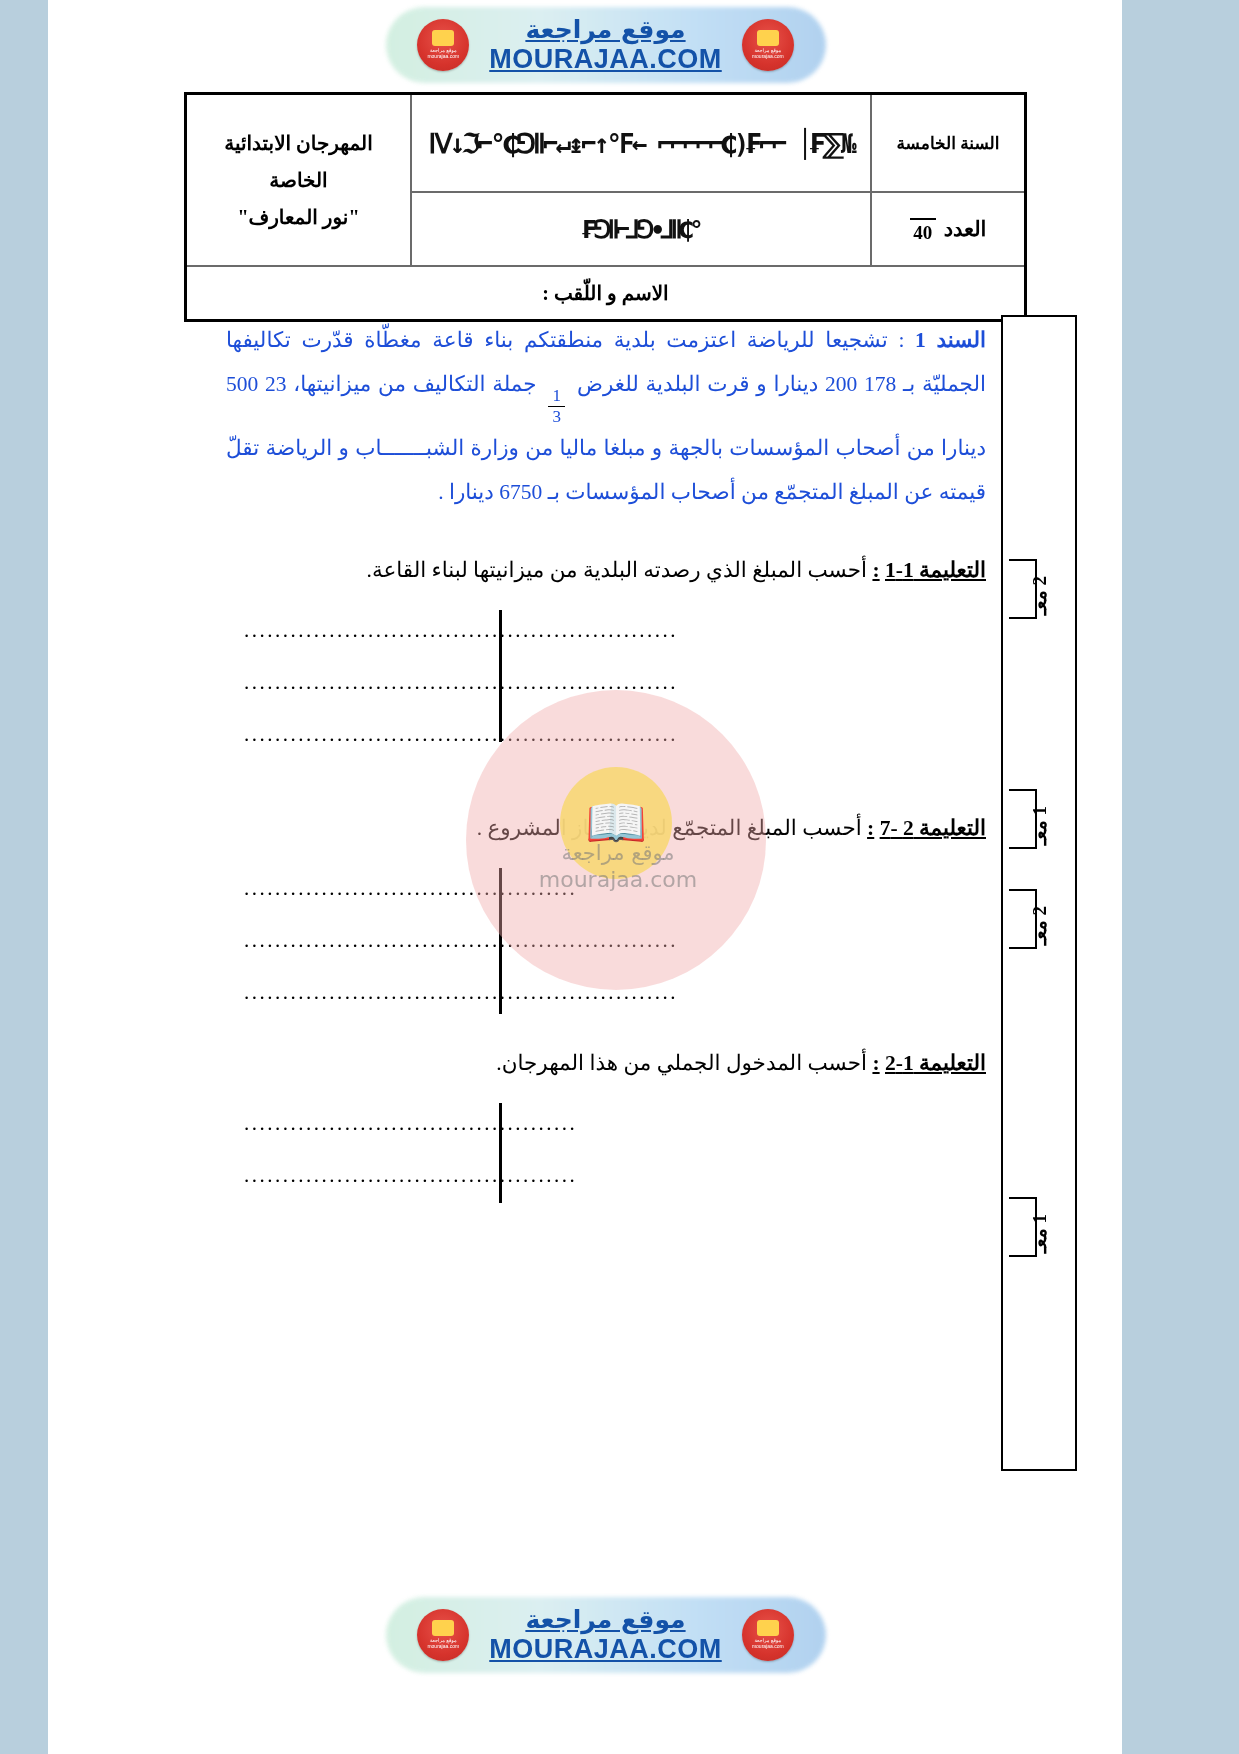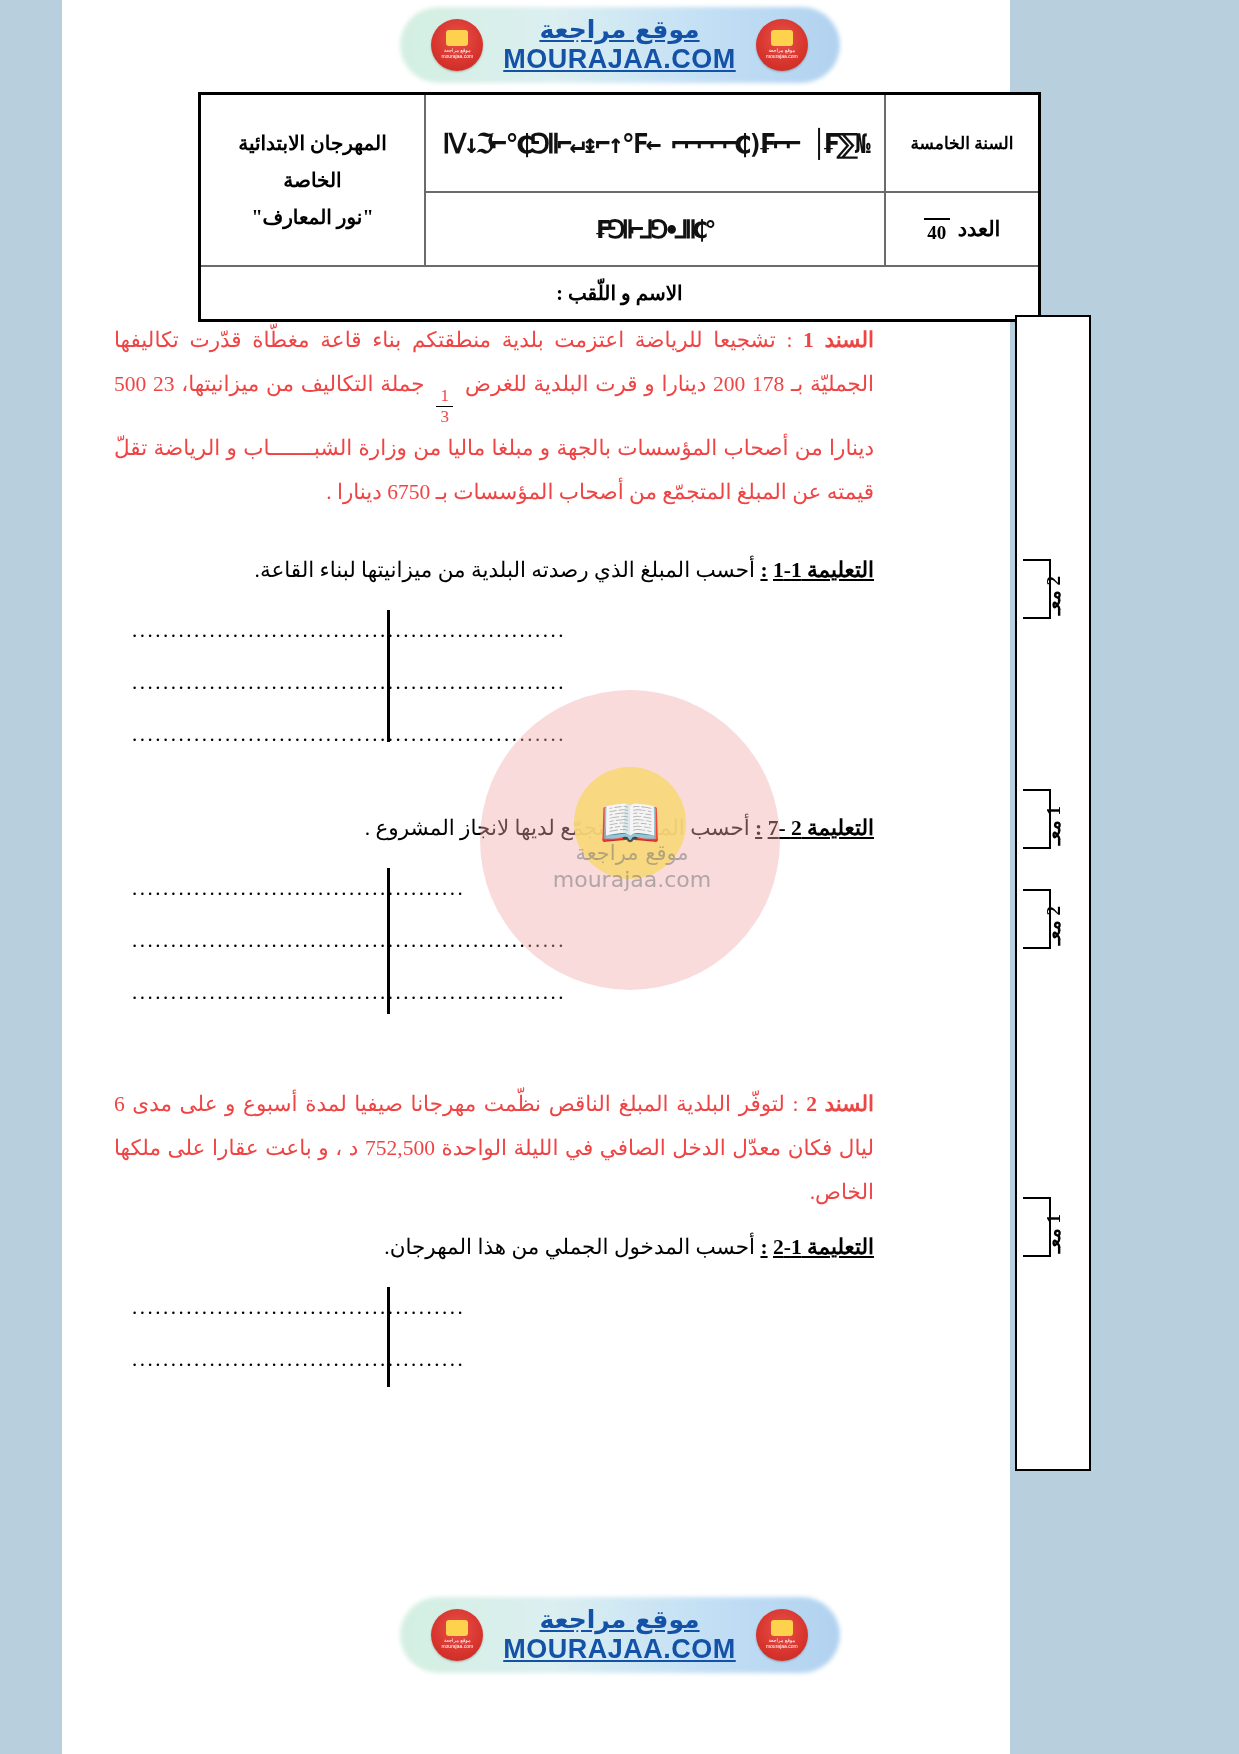--- a/index.html
+++ b/index.html
@@ -10,7 +10,7 @@
     overflow:hidden;position:relative;
   }
   .page{
-    position:absolute;left:62px;top:0;width:948px;height:1754px;
+    position:absolute;left:48px;top:0;width:1074px;height:1754px;
     background:#ffffff;
   }
 

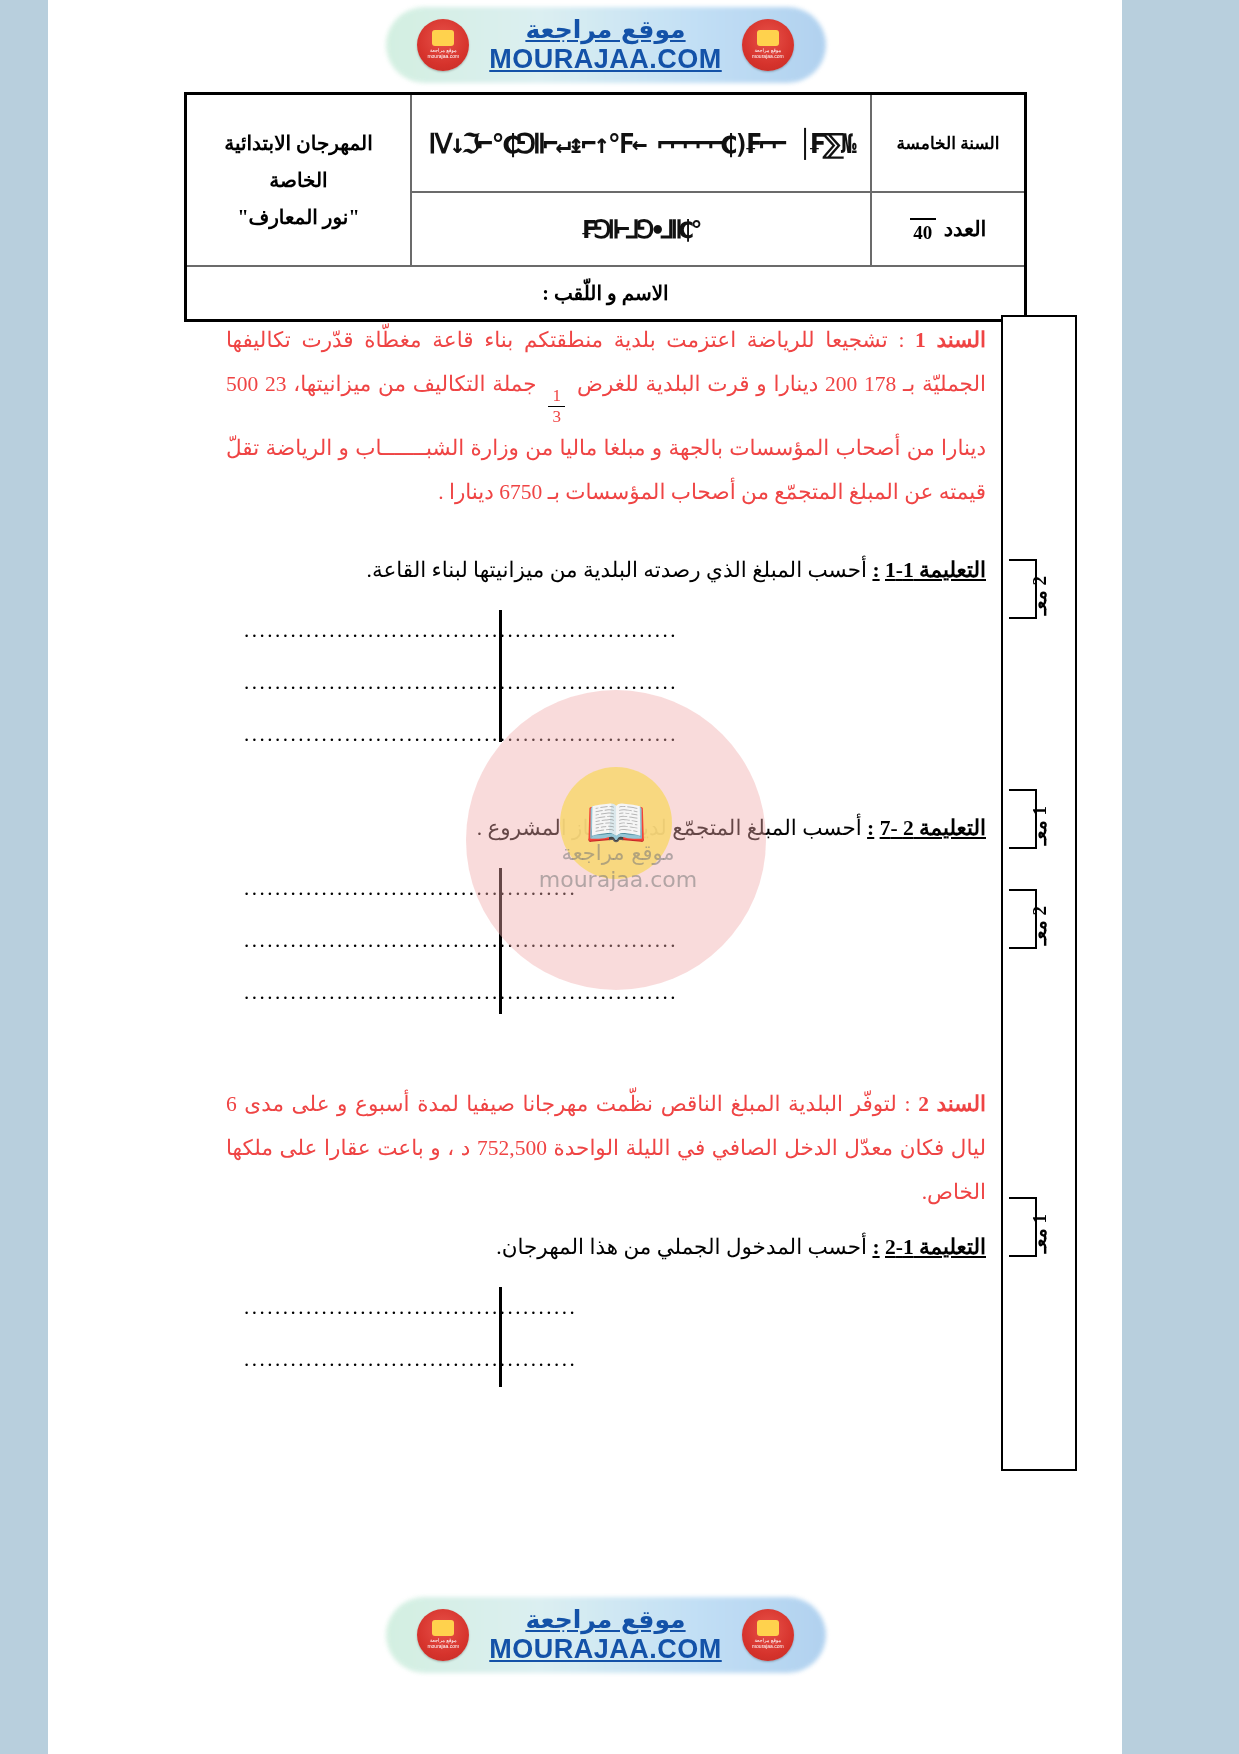--- a/index.html
+++ b/index.html
@@ -108,7 +108,7 @@
     text-align:justify;direction:rtl;
   }
   .para{
-    font-size:21.5px;line-height:44px;color:#ef4444;margin:0 0 6px;
+    font-size:21.5px;line-height:44px;color:#1d4ed8;margin:0 0 6px;
     text-align:justify;
   }
   .para .lead{font-weight:bold;}

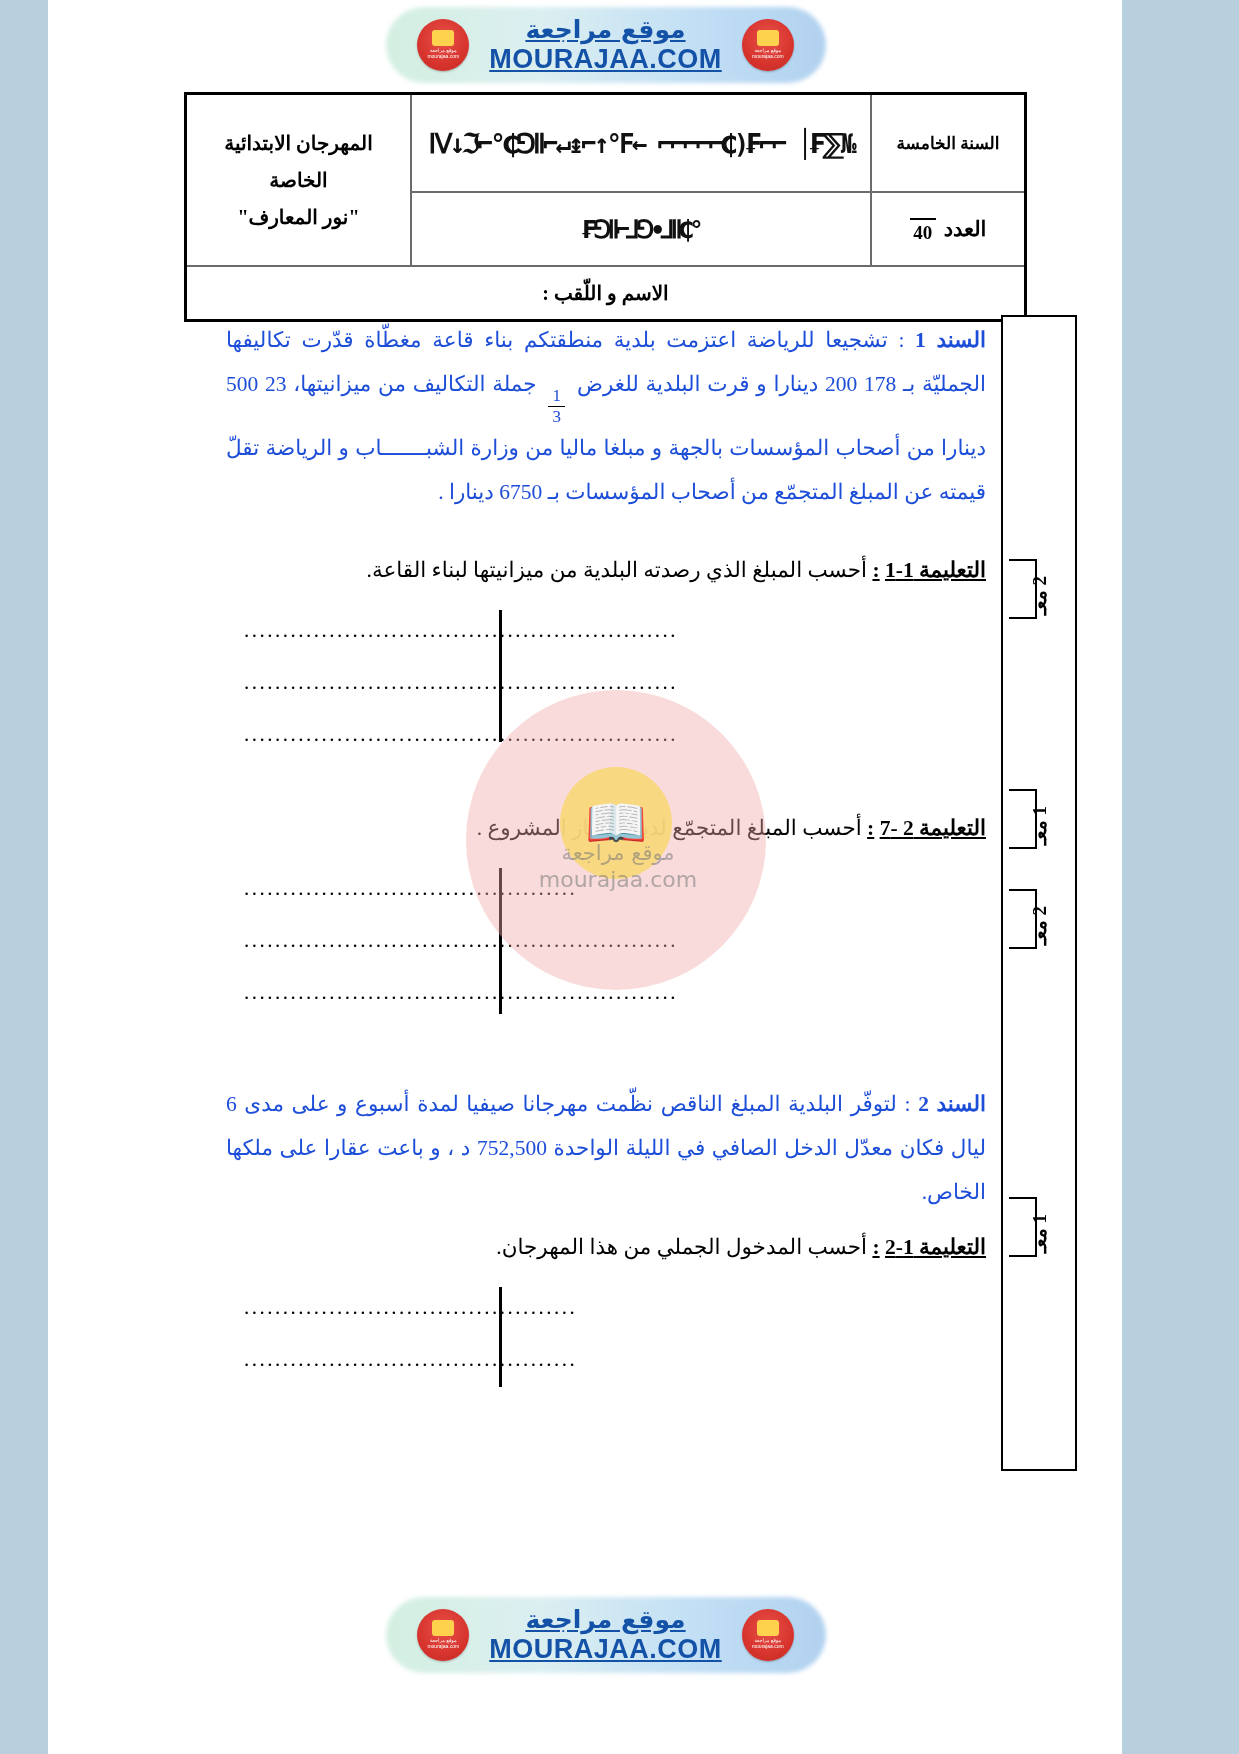--- a/index.html
+++ b/index.html
@@ -298,11 +298,6 @@
       <p class="dots">........................................................</p>
     </div>
 
-    <p class="para" style="margin-top:52px;">
-      <span class="lead">السند 2</span>
-      <span>:</span>
-      <span>لتوفّر البلدية المبلغ الناقص نظّمت مهرجانا صيفيا لمدة أسبوع و على مدى 6 ليال فكان معدّل الدخل الصافي في الليلة الواحدة 752,500  د ، و باعت عقارا على ملكها الخاص.</span>
-    </p>
 
     <p class="instr" style="margin-top:13px;">
       <span class="tag">التعليمة 1-2</span>

